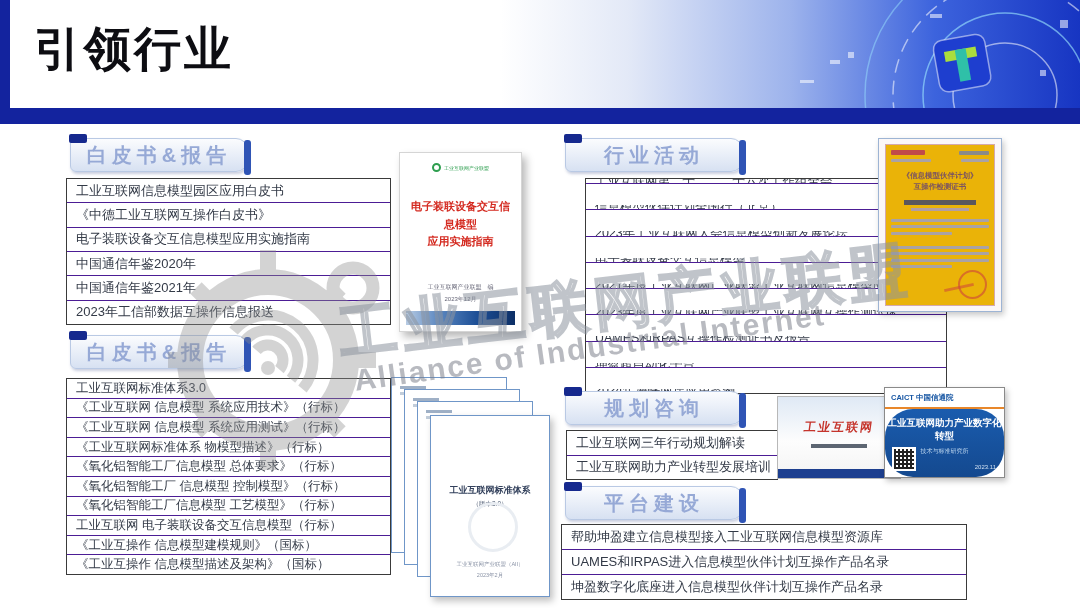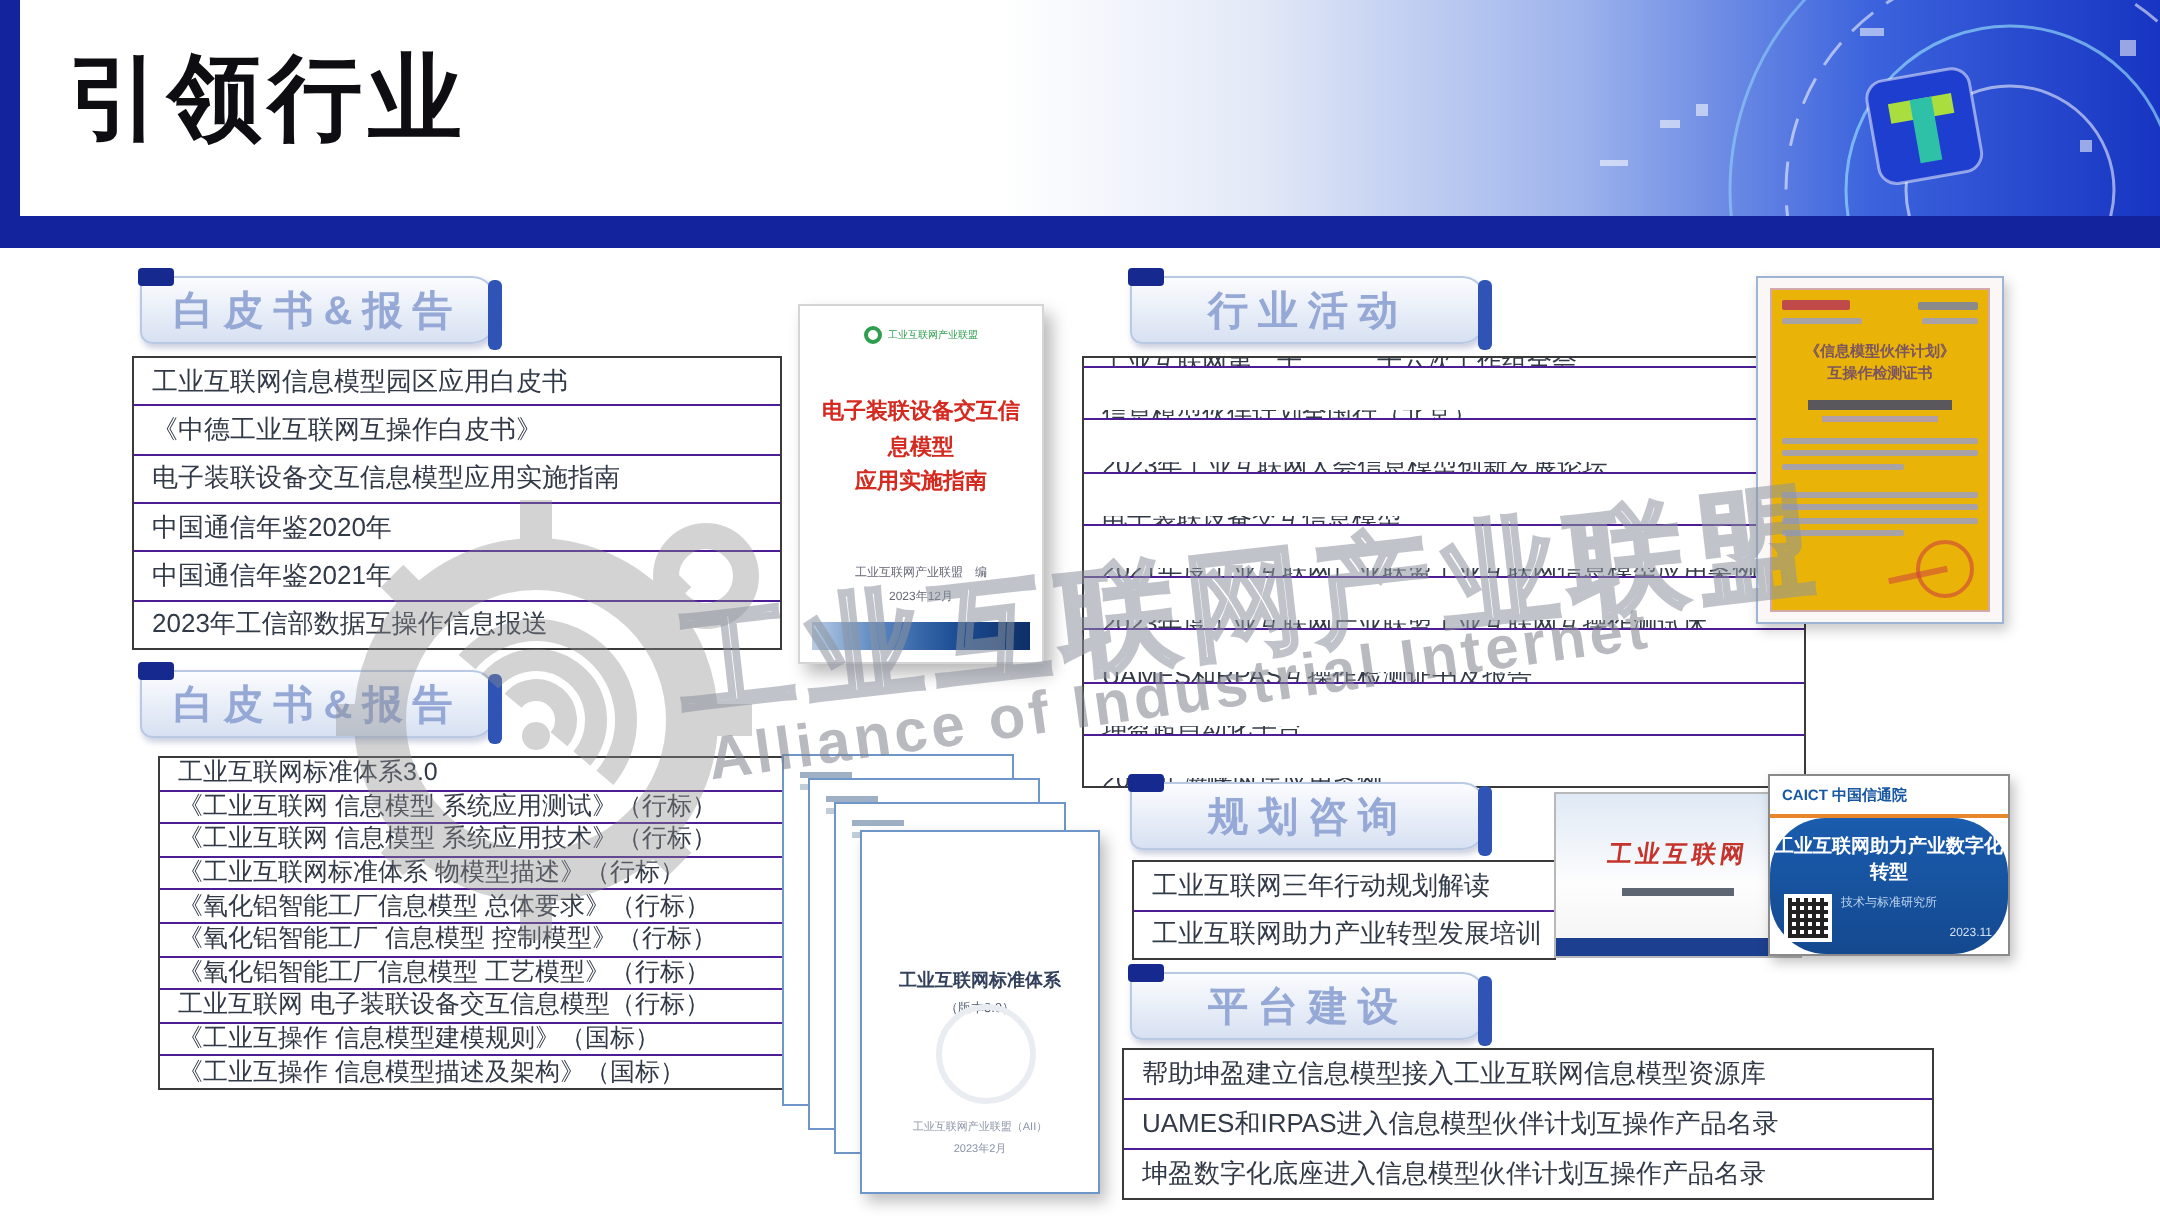--- a/index.html
+++ b/index.html
@@ -39,7 +39,7 @@
   #tbl-wp1{left:66px;top:178px;width:325px;height:147px;}
   #tbl-wp2{left:66px;top:378px;width:325px;height:167px;margin-left:13px;}
   #tbl-wp2 .trow{font-size:12.5px;}
-  #tbl-act{left:541px;top:178px;width:362px;height:216px;gap:21px;}
+  #tbl-act{left:585px;top:178px;width:362px;height:216px;gap:21px;}
   #tbl-act .trow{font-size:12.5px;}
   #tbl-plan{left:566px;top:430px;width:212px;height:50px;}
   #tbl-plat{left:561px;top:524px;width:406px;height:76px;text-align:center;}

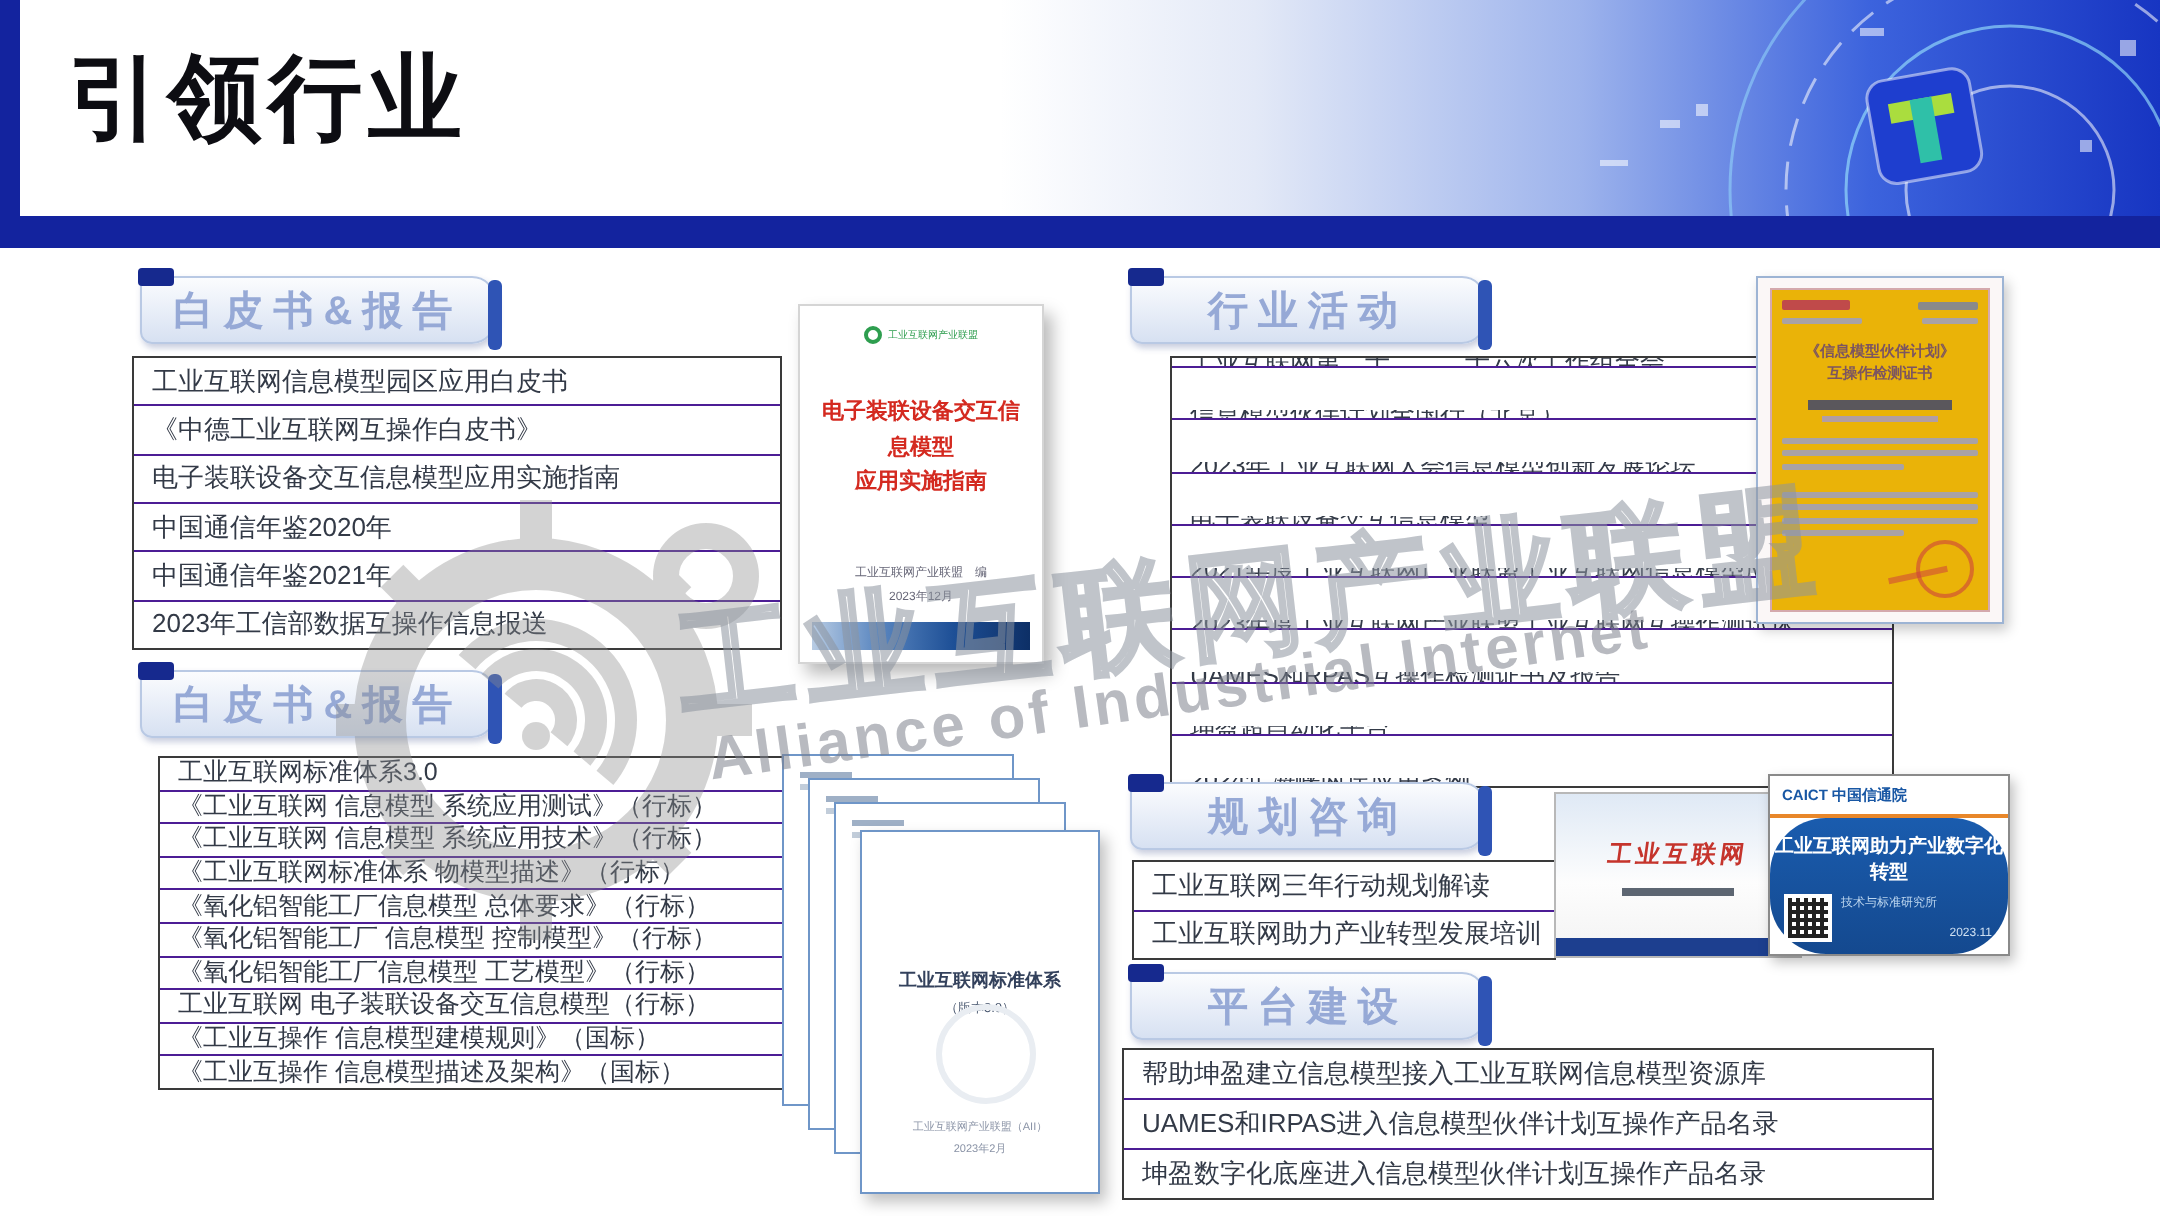--- a/index.html
+++ b/index.html
@@ -37,7 +37,7 @@
     padding-left:9px;font-size:13px;color:#333a47;white-space:nowrap;overflow:hidden;}
   .tbl .trow:last-child{border-bottom:none;}
   #tbl-wp1{left:66px;top:178px;width:325px;height:147px;}
-  #tbl-wp2{left:66px;top:378px;width:325px;height:167px;margin-left:13px;}
+  #tbl-wp2{left:66px;top:378px;width:325px;height:197px;}
   #tbl-wp2 .trow{font-size:12.5px;}
   #tbl-act{left:585px;top:178px;width:362px;height:216px;gap:21px;}
   #tbl-act .trow{font-size:12.5px;}

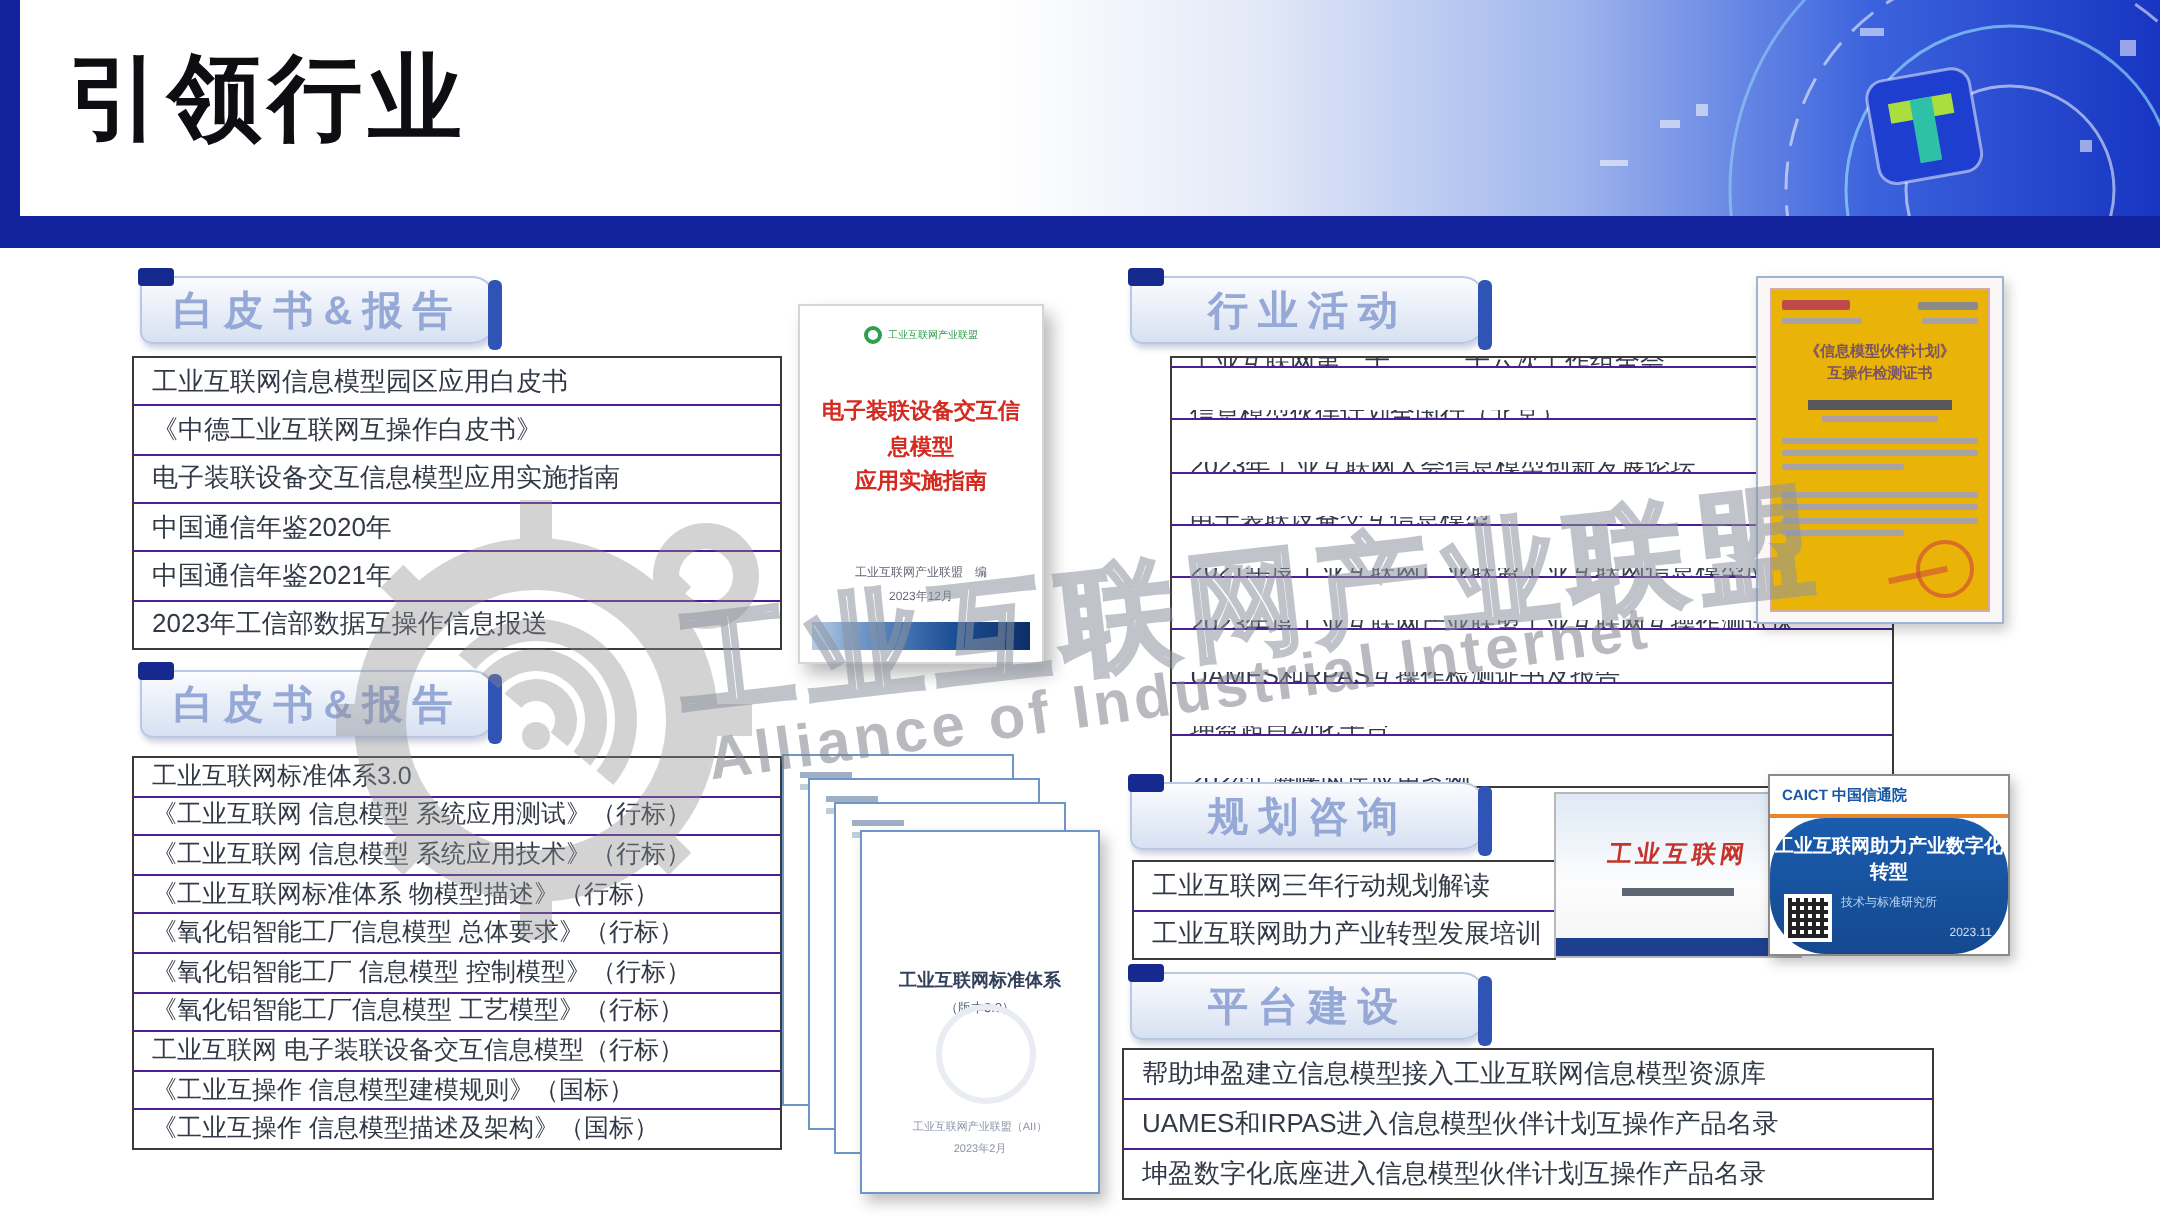--- a/index.html
+++ b/index.html
@@ -180,8 +180,8 @@
 </div>
 <div class="tbl" id="tbl-wp2">
   <div class="trow">工业互联网标准体系3.0</div>
+  <div class="trow">《工业互联网 信息模型 系统应用技术》（行标）</div>
   <div class="trow">《工业互联网 信息模型 系统应用测试》（行标）</div>
-  <div class="trow">《工业互联网 信息模型 系统应用技术》（行标）</div>
   <div class="trow">《工业互联网标准体系 物模型描述》（行标）</div>
   <div class="trow">《氧化铝智能工厂信息模型 总体要求》（行标）</div>
   <div class="trow">《氧化铝智能工厂 信息模型 控制模型》（行标）</div>

